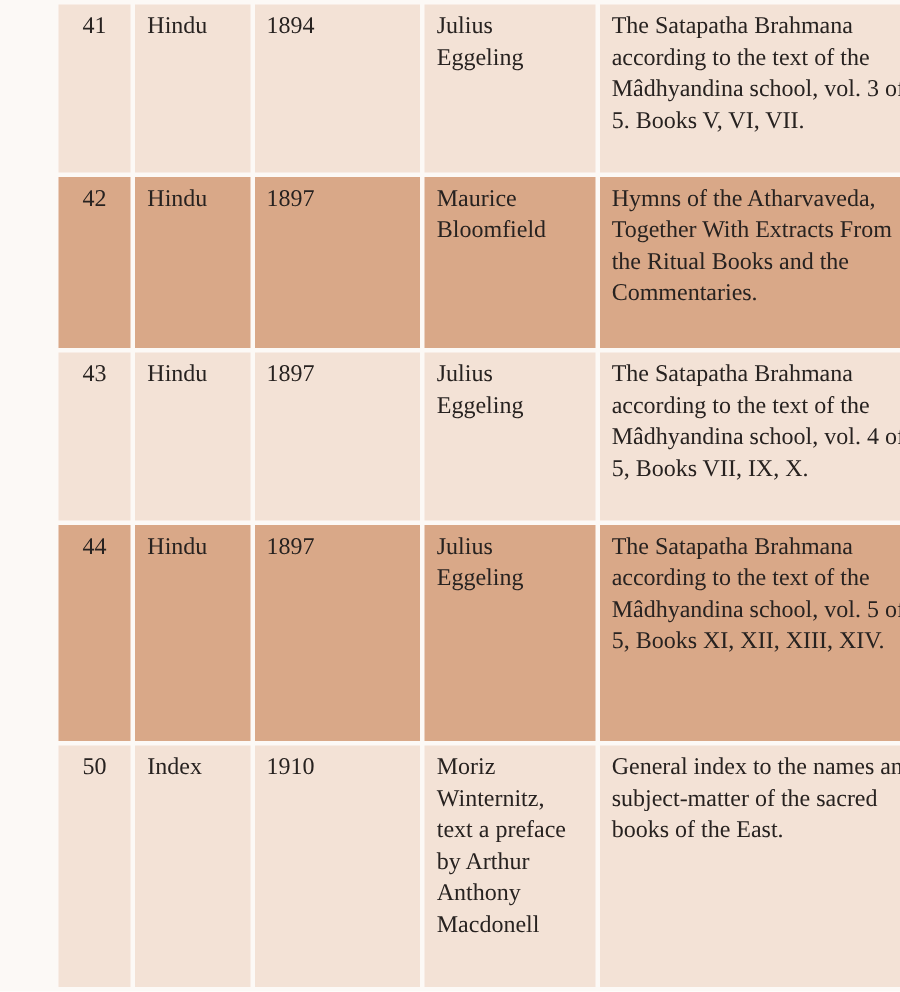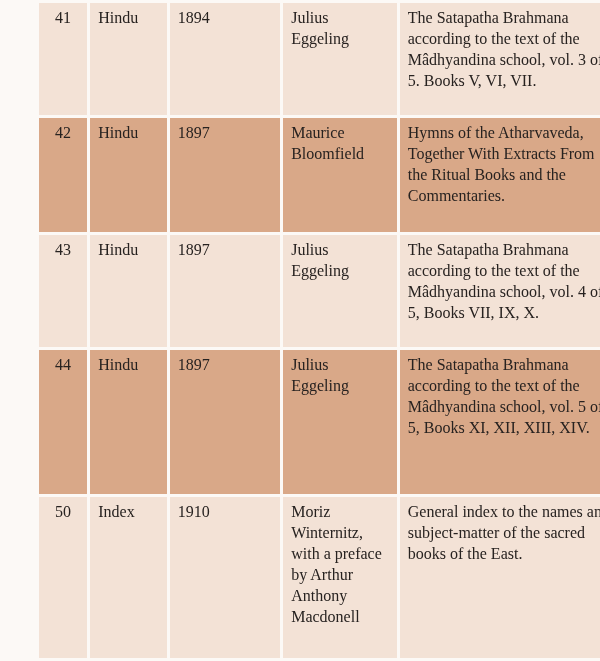--- a/index.html
+++ b/index.html
@@ -106,7 +106,7 @@
         <td>1910</td>
         <td>Moriz
 Winternitz,
-with a preface
+text a preface
 by Arthur
 Anthony
 Macdonell</td>

